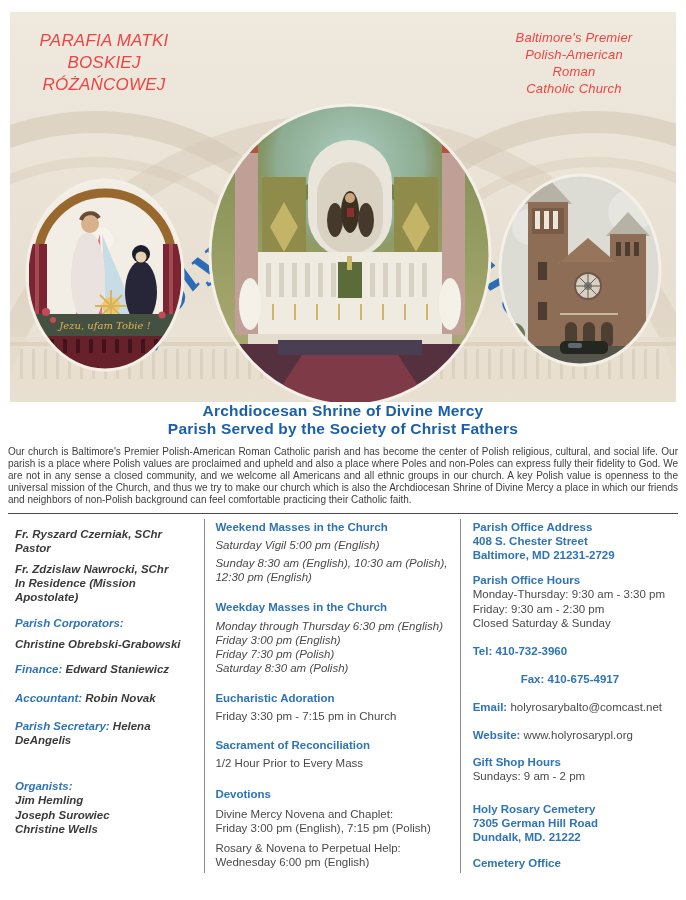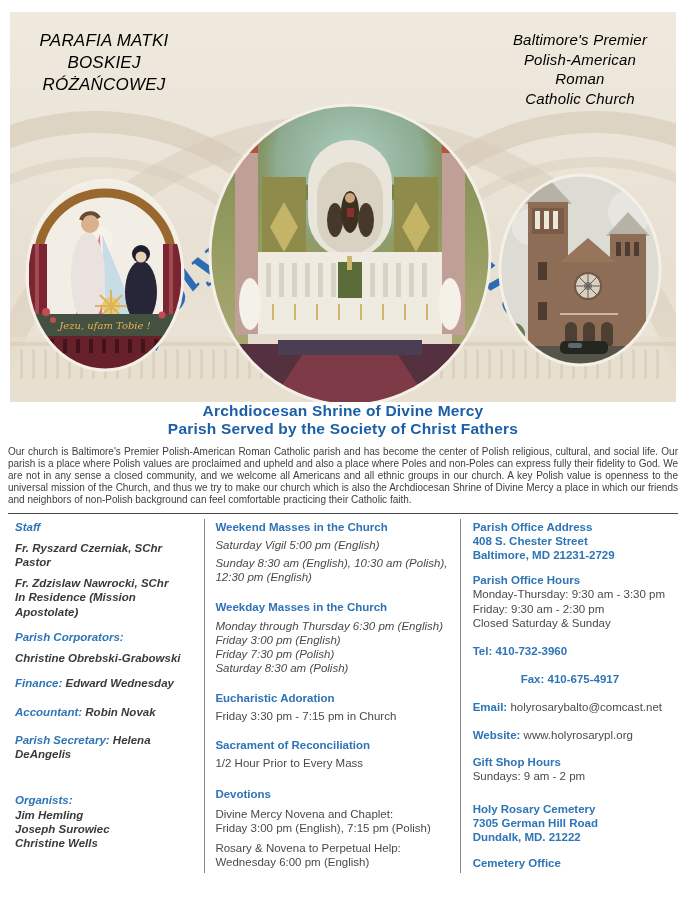--- a/index.html
+++ b/index.html
@@ -12,7 +12,7 @@
   .header-wrap{position:relative;width:666px;height:390px;margin:12px 10px 0 10px;}
   .header-wrap svg{display:block;width:666px;height:390px;}
   .corner-text{
-    position:absolute;color:#000000;font-style:italic;text-align:center;
+    position:absolute;color:#ef4444;font-style:italic;text-align:center;
     line-height:1.3;letter-spacing:.2px;
   }
   .corner-left{left:14px;top:18px;width:160px;font-size:17px;}

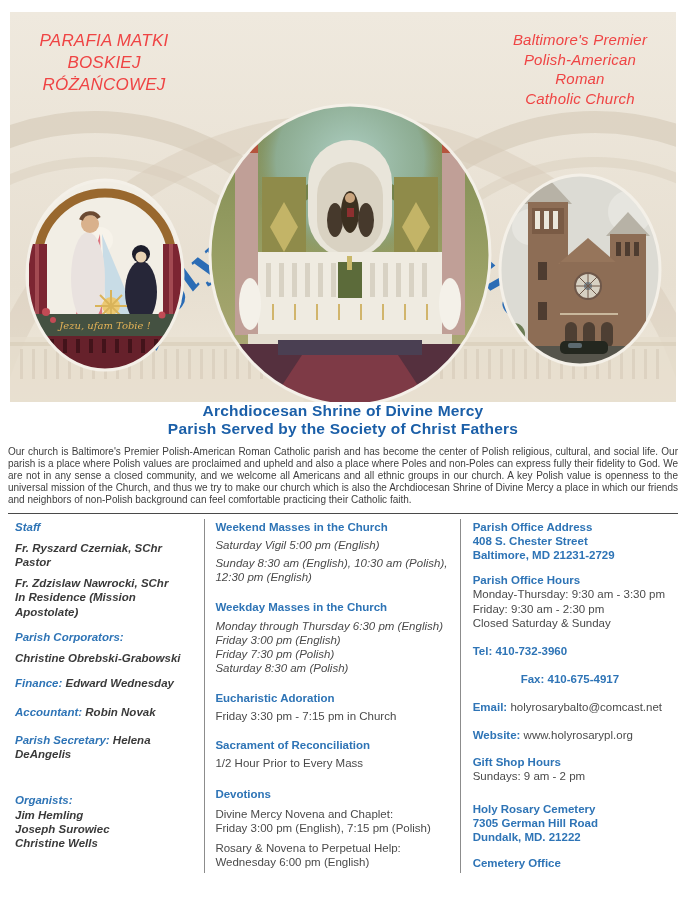--- a/index.html
+++ b/index.html
@@ -16,7 +16,7 @@
     line-height:1.3;letter-spacing:.2px;
   }
   .corner-left{left:14px;top:18px;width:160px;font-size:17px;}
-  .corner-right{right:6px;top:18px;width:180px;font-size:15px;}
+  .corner-right{right:12px;top:18px;width:180px;font-size:13px;}
   .corner-text div{white-space:nowrap;}
   
   .banner{margin-top:0;text-align:center;color:#1b5fa8;font-weight:bold;

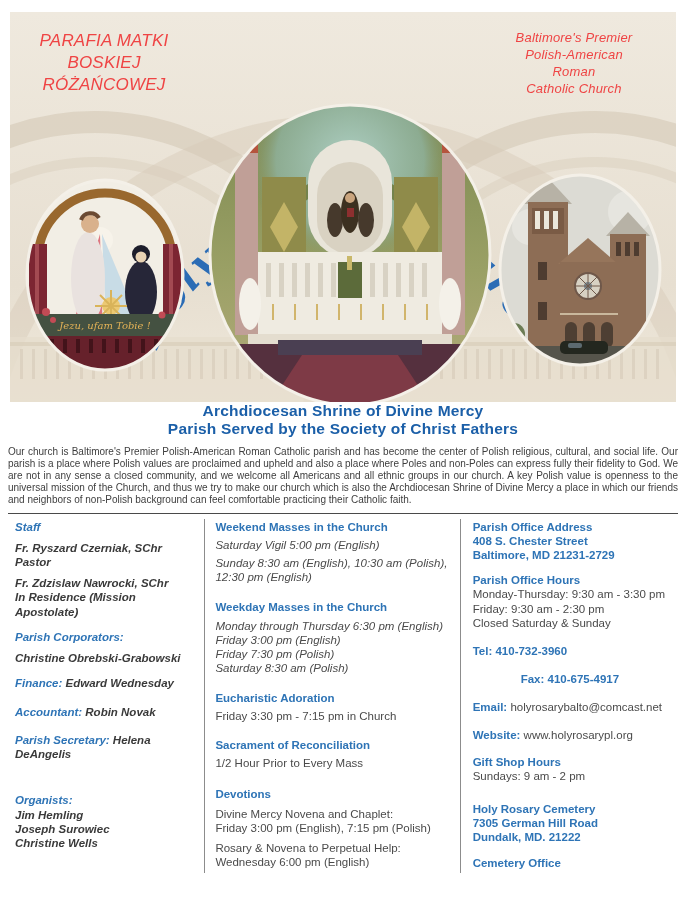--- a/index.html
+++ b/index.html
@@ -227,7 +227,6 @@
 
   <div class="col col-left">
     <div class="sec">
-      <div class="h-blue-i">Staff</div>
       <div class="name-bi gap-s">
         <div>Fr. Ryszard Czerniak, SChr</div>
         <div>Pastor</div>

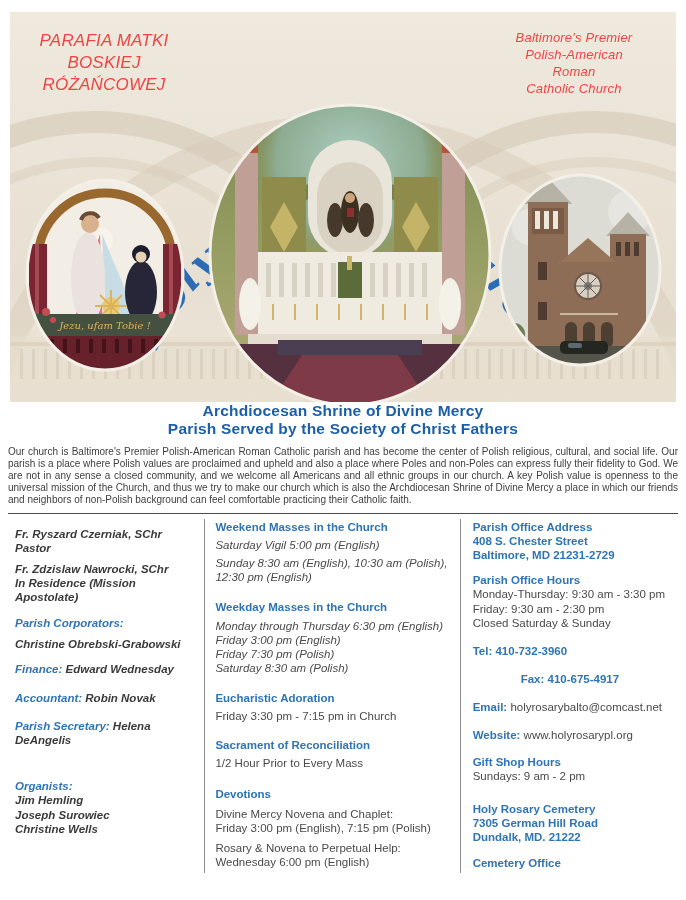--- a/index.html
+++ b/index.html
@@ -242,7 +242,7 @@
     </div>
     <div class="sec">
       <span class="h-blue-i">Finance:</span>
-      <span class="name-bi">Edward Wednesday</span>
+      <span class="name-bi">Edward Staniewicz</span>
     </div>
     <div class="sec" style="margin-top:15px;">
       <span class="h-blue-i">Accountant:</span>

